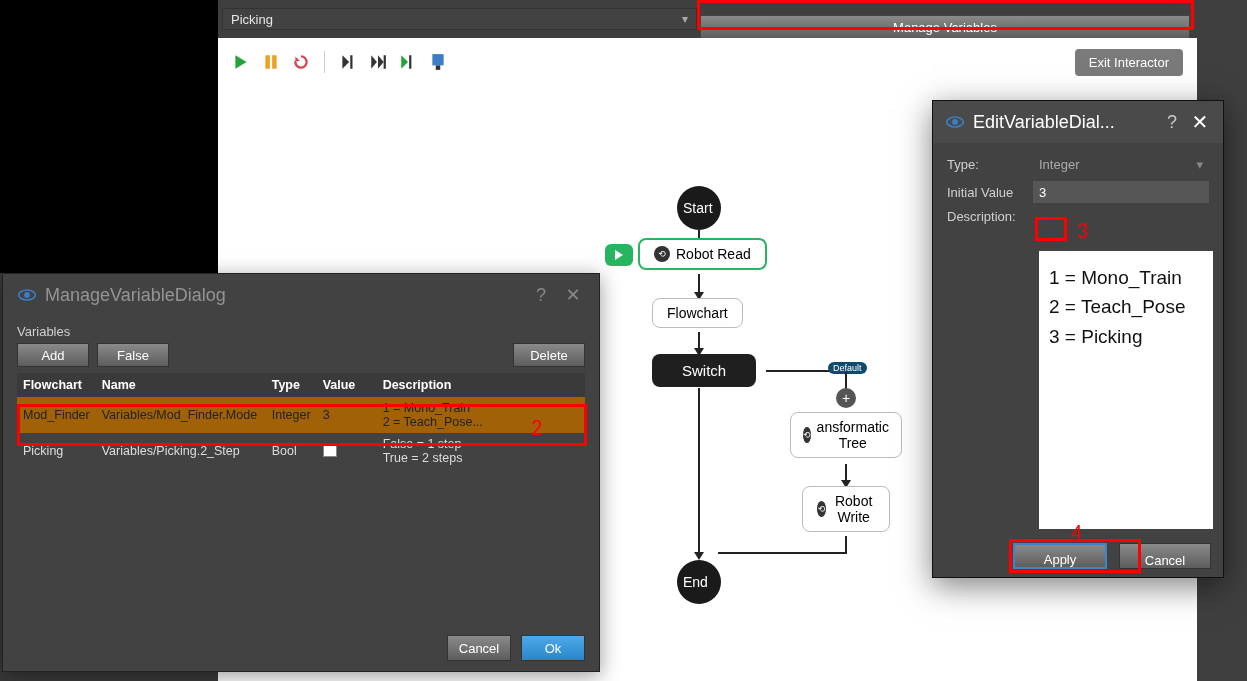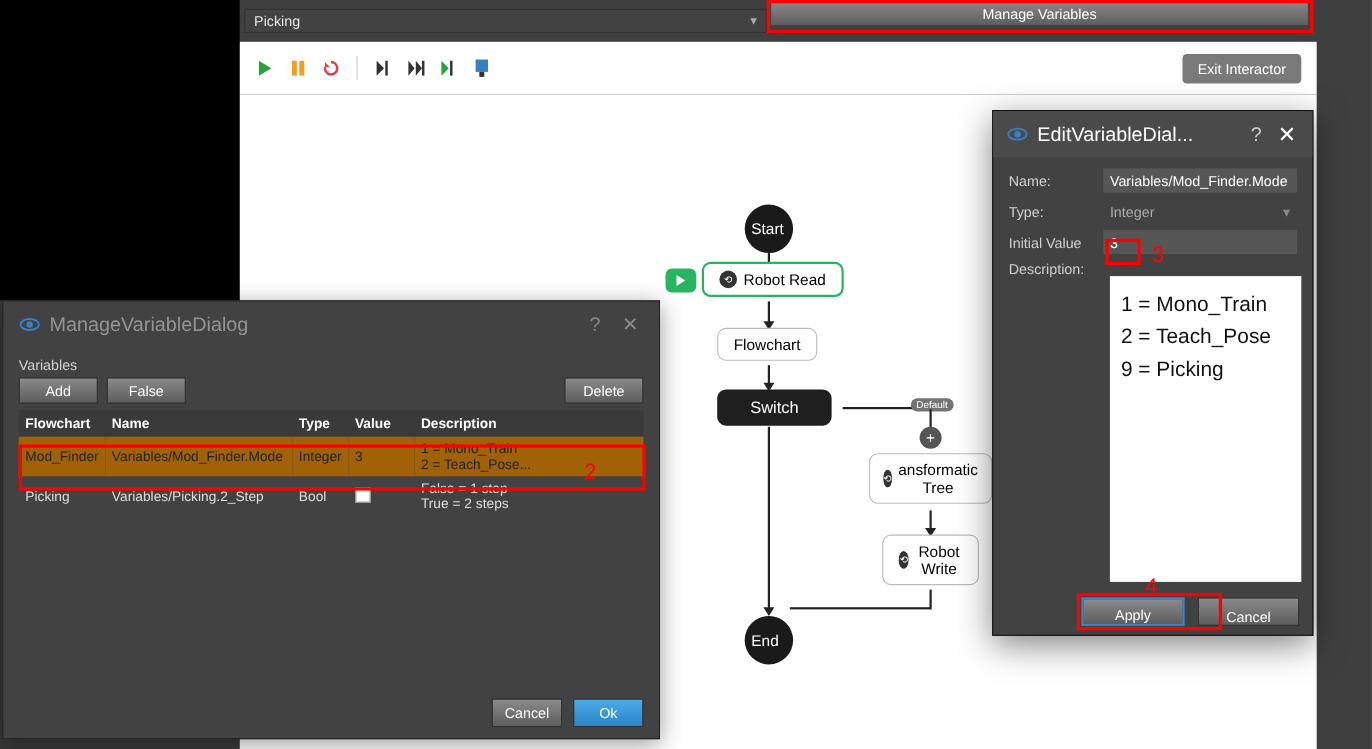--- a/index.html
+++ b/index.html
@@ -12,7 +12,7 @@
   .top-bar { position: absolute; left: 218px; top: 0; right: 50px; height: 38px; background: #3f3f3f; display: flex; align-items: center; }
   .top-dropdown { margin-left: 4px; width: 475px; height: 22px; background: #424242; color: #e6e6e6; font-size: 13px; padding: 2px 8px; display: flex; align-items: center; justify-content: space-between; border: 1px solid #333; }
   .dd-handle { color:#aaa; font-size:12px; }
-  .manage-var-btn { position:absolute; left: 700px; top: 0; width: 490px; height: 24px; background: linear-gradient(#8a8a8a,#5d5d5d); color:#fff; font-size:13px; display:flex; align-items:center; justify-content:center; border:1px solid #444; }
+  .manage-var-btn { position:absolute; left: 700px; top: 15px; width: 490px; height: 24px; background: linear-gradient(#8a8a8a,#5d5d5d); color:#fff; font-size:13px; display:flex; align-items:center; justify-content:center; border:1px solid #444; }
   .red-box-1 { position:absolute; left:697px; top:0; width:497px; height:30px; border:3px solid red; pointer-events:none; }
 
   .right-gray { position:absolute; right:0; top:0; width:50px; height:681px; background:#3f3f3f; }

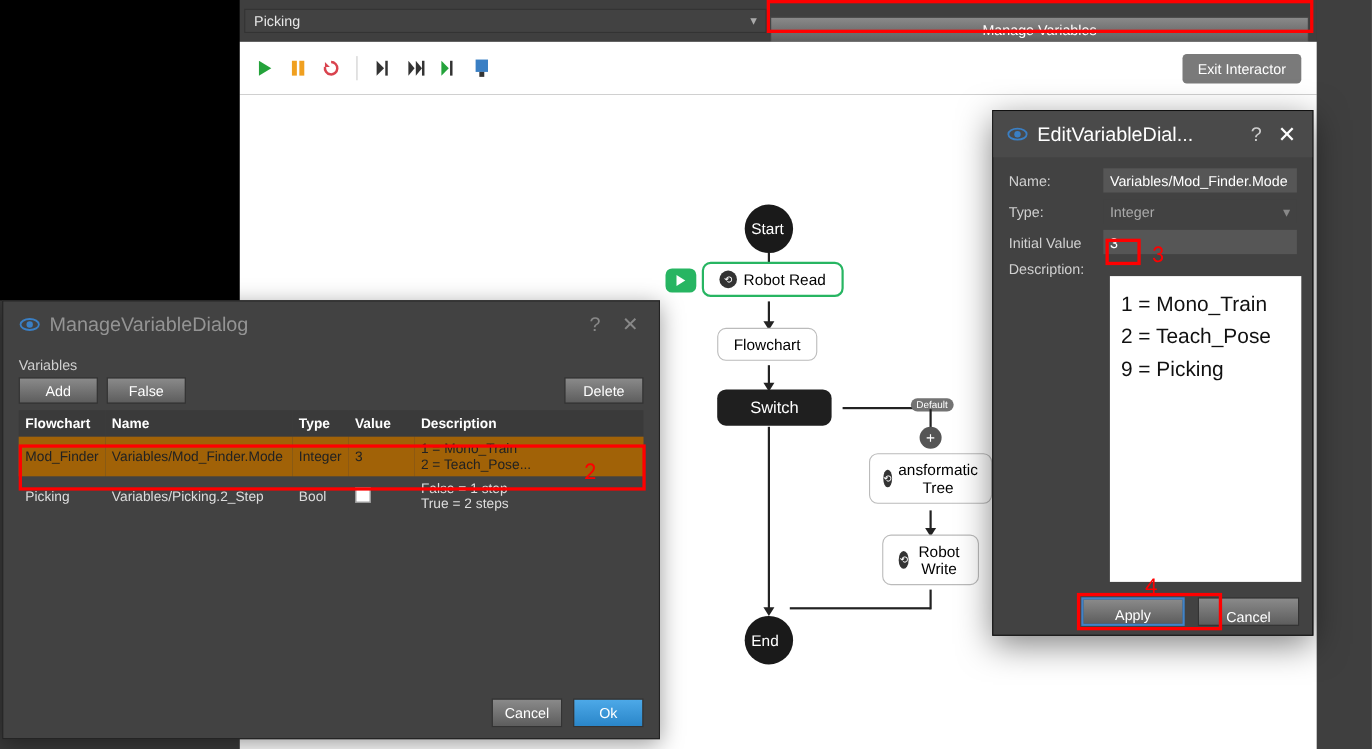--- a/index.html
+++ b/index.html
@@ -58,7 +58,7 @@
   .mv-fbtn.ok { background:linear-gradient(#4da9e8,#2a86c9); }
 
   
-  .ev-dialog { position:absolute; left:902px; top:100px; width:292px; height:478px; background:#424242; color:#ddd; border:1px solid #111; box-shadow:0 8px 30px rgba(0,0,0,.5); }
+  .ev-dialog { position:absolute; left:932px; top:100px; width:292px; height:478px; background:#424242; color:#ddd; border:1px solid #111; box-shadow:0 8px 30px rgba(0,0,0,.5); }
   .ev-title { display:flex; align-items:center; height:42px; padding:0 12px; font-size:18px; color:#fff; gap:8px; background:#4a4a4a; }
   .ev-title-spacer { flex:1; }
   .ev-close { width:22px; color:#fff; font-size:20px; text-align:center; }

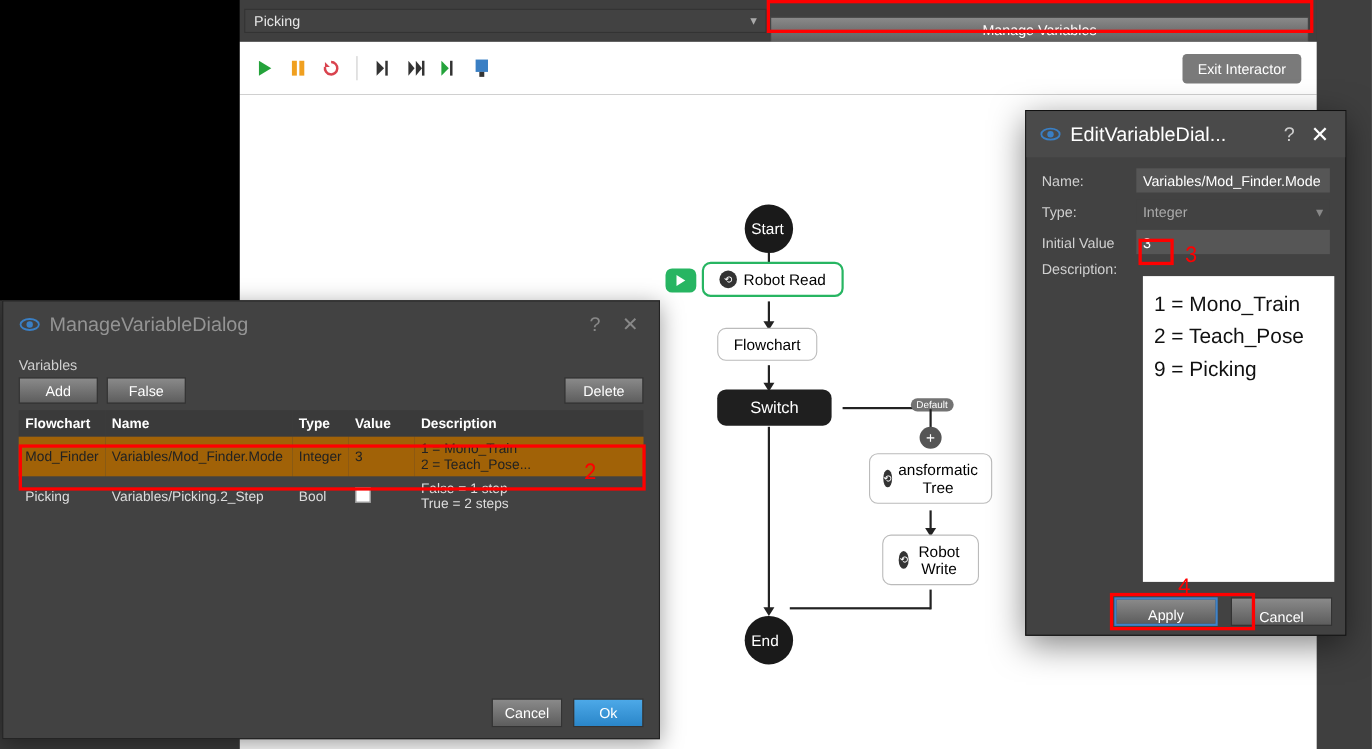--- a/index.html
+++ b/index.html
@@ -283,12 +283,6 @@
   </div>
   <div class="ev-body">
     <div class="ev-row">
-      <div class="ev-lab">Name:</div>
-      <div class="ev-field">
-          <span>Variables/Mod_Finder.Mode</span>
-        </div>
-    </div>
-    <div class="ev-row">
       <div class="ev-lab">Type:</div>
       <div class="ev-field ro">
           <span>Integer</span>

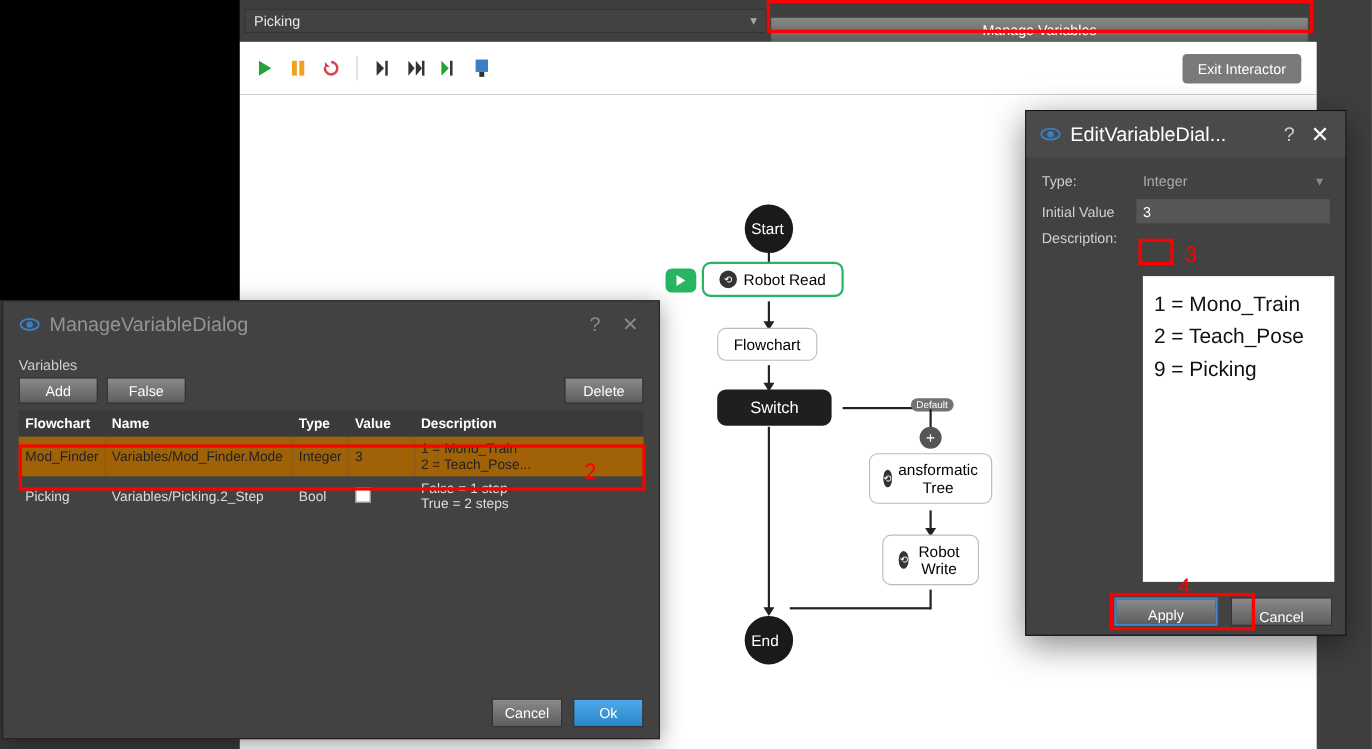--- a/index.html
+++ b/index.html
@@ -302,7 +302,7 @@
   <div class="ev-desc">
     <div>1 = Mono_Train</div>
     <div>2 = Teach_Pose</div>
-    <div>9 = Picking</div>
+    <div>3 = Picking</div>
   </div>
   <div class="red-box-3" style="left:102px; top:116px; width:32px; height:24px;"></div>
   <div class="annot" style="left:144px; top:116px;">3</div>

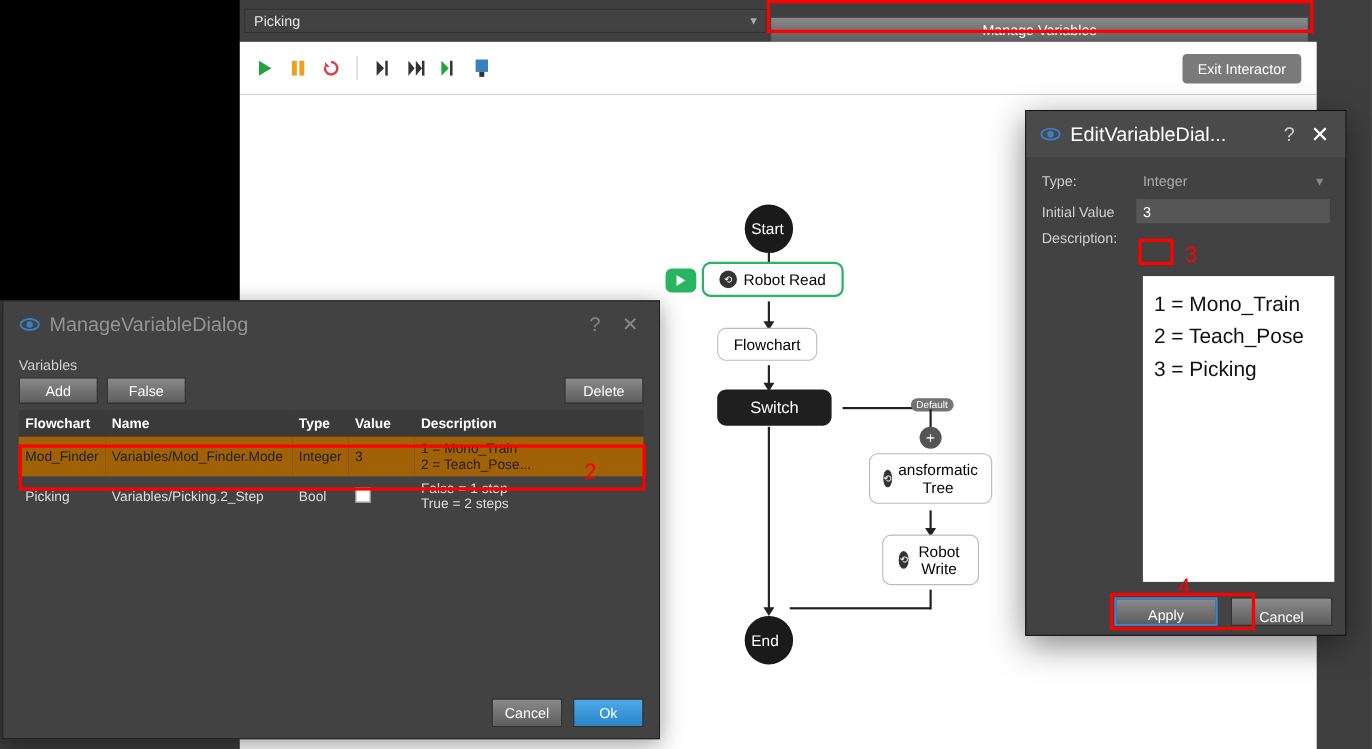--- a/index.html
+++ b/index.html
@@ -34,7 +34,7 @@
   .arrow-line-v { position:absolute; width:2px; background:#222; }
   .arrow-tip { position:absolute; width:0; height:0; border-left:5px solid transparent; border-right:5px solid transparent; border-top:8px solid #222; }
   .plus-badge { position:absolute; width:20px; height:20px; border-radius:50%; background:#555; color:#fff; font-size:14px; display:flex; align-items:center; justify-content:center; }
-  .default-badge { position:absolute; background:#737373; color:#fff; font-size:9px; padding:1px 5px; border-radius:8px; }
+  .default-badge { position:absolute; background:#0c4a6e; color:#fff; font-size:9px; padding:1px 5px; border-radius:8px; }
   .node-icon { width:16px; height:16px; background:#333; border-radius:50%; display:inline-flex; align-items:center; justify-content:center; color:#fff; font-size:9px; }
 
   

